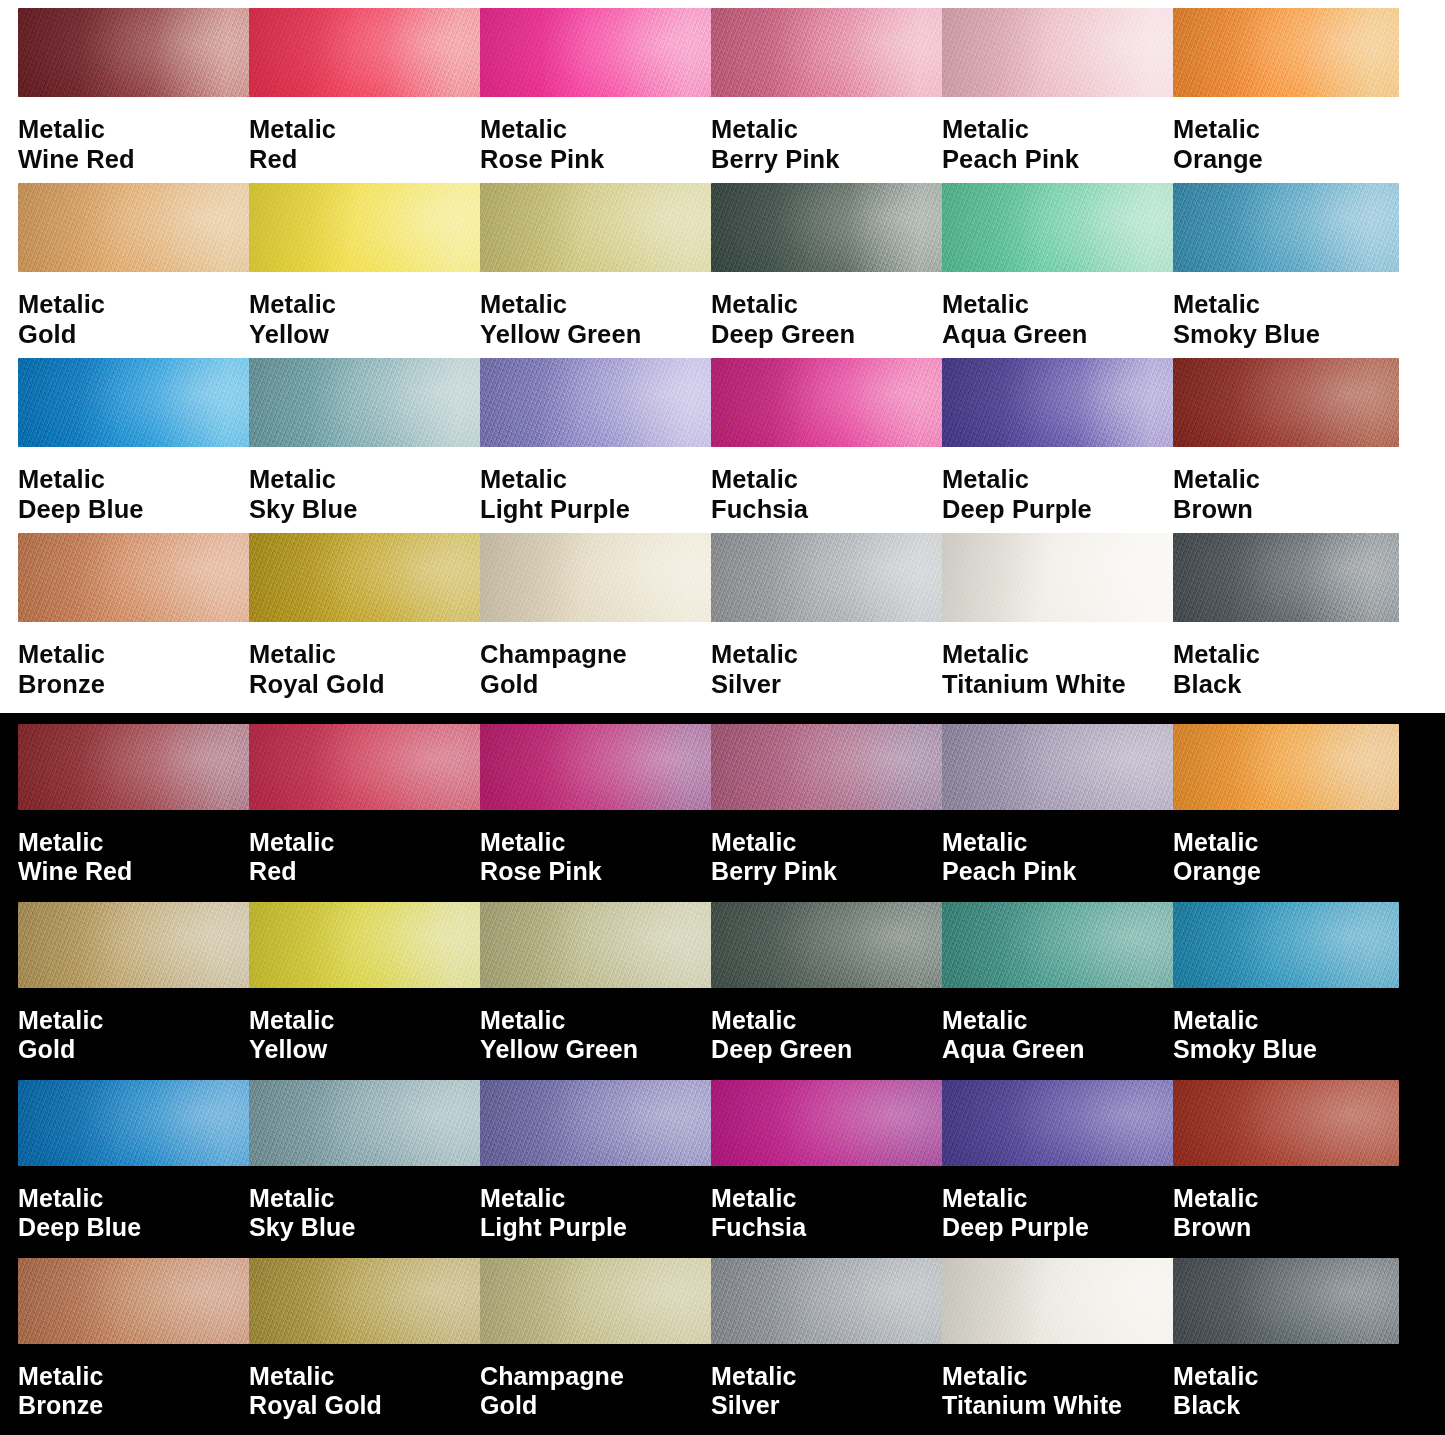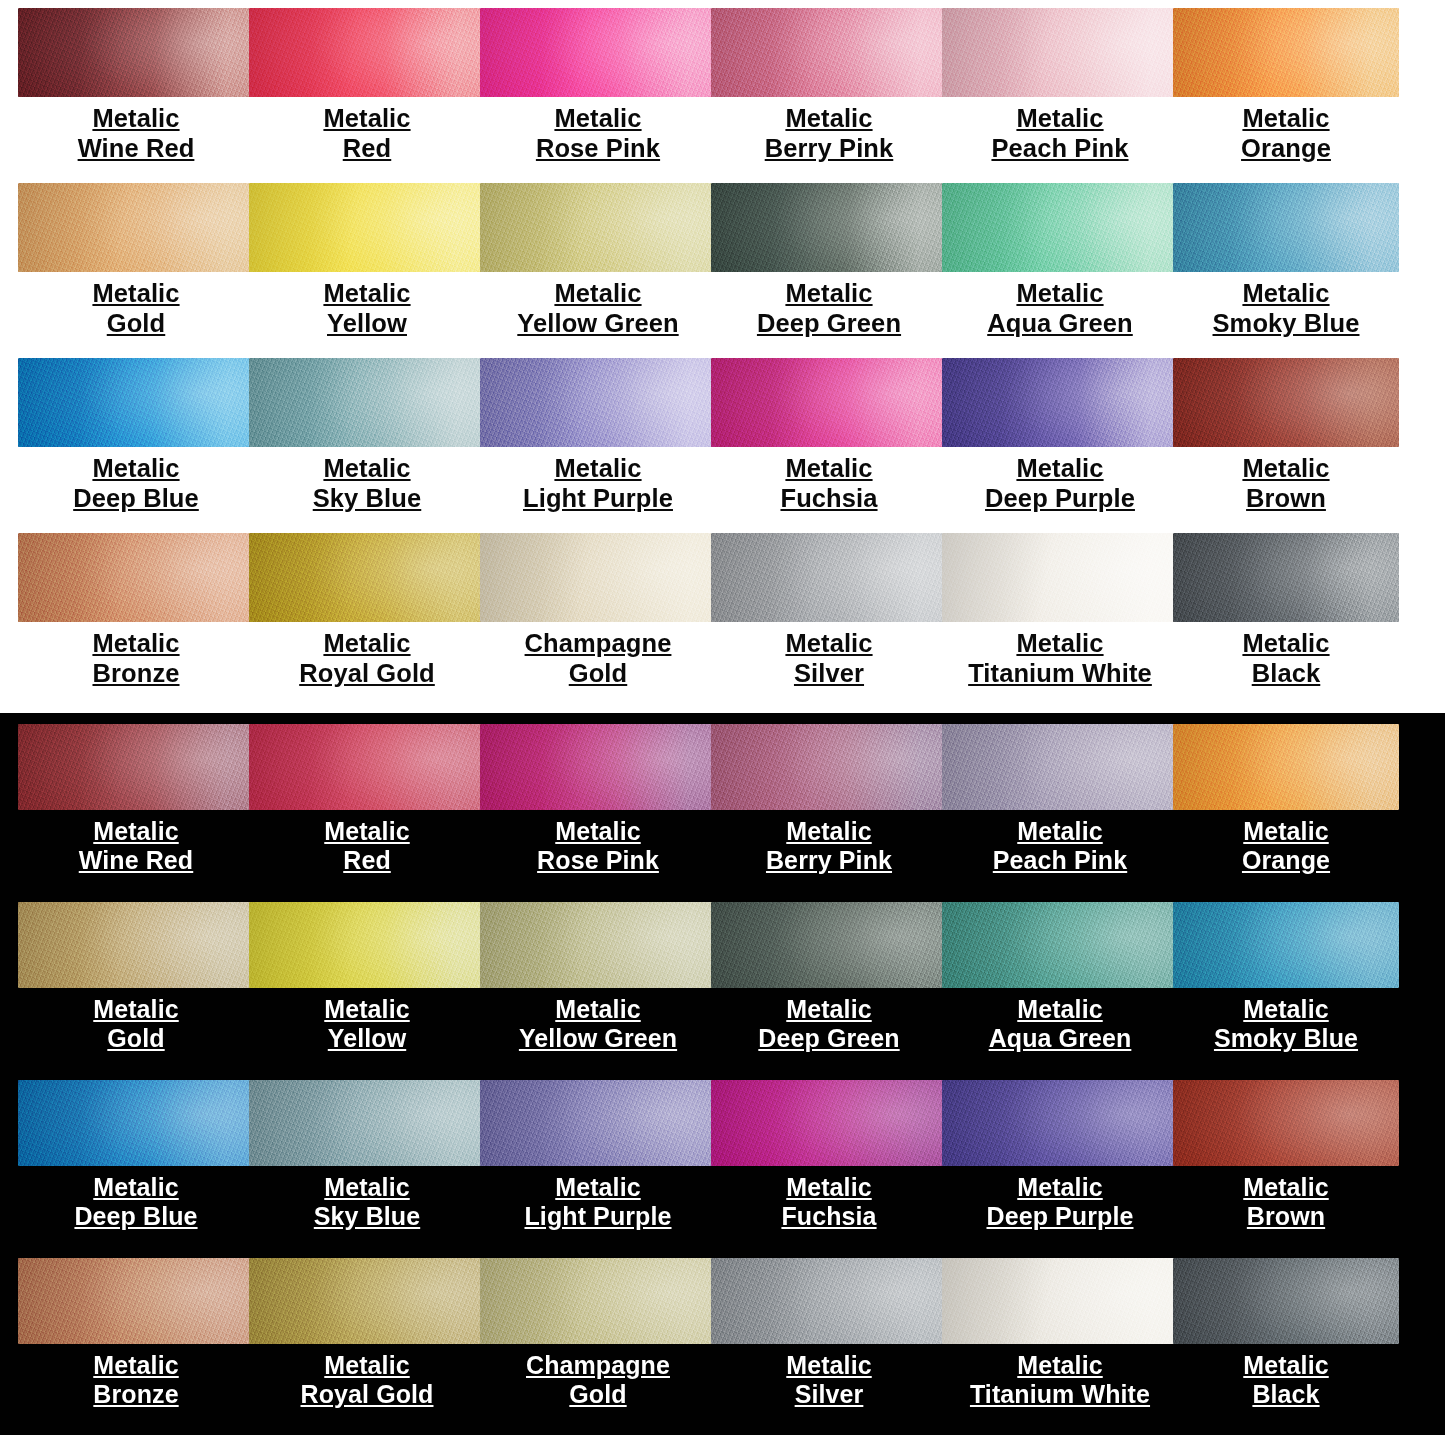--- a/index.html
+++ b/index.html
@@ -59,13 +59,12 @@
   }
 
   .label {
-    text-align:center;
+    text-align:left;
     font-weight:bold;
     line-height:1.17;
     letter-spacing:.1px;
-    padding-top:7px;
+    padding-top:18px;
     width:236px;
-    text-decoration:underline;
   }
   .cell.wide .label { width:226px; }
   .light .label { color:#0a0a0a; font-size:25.5px; }

